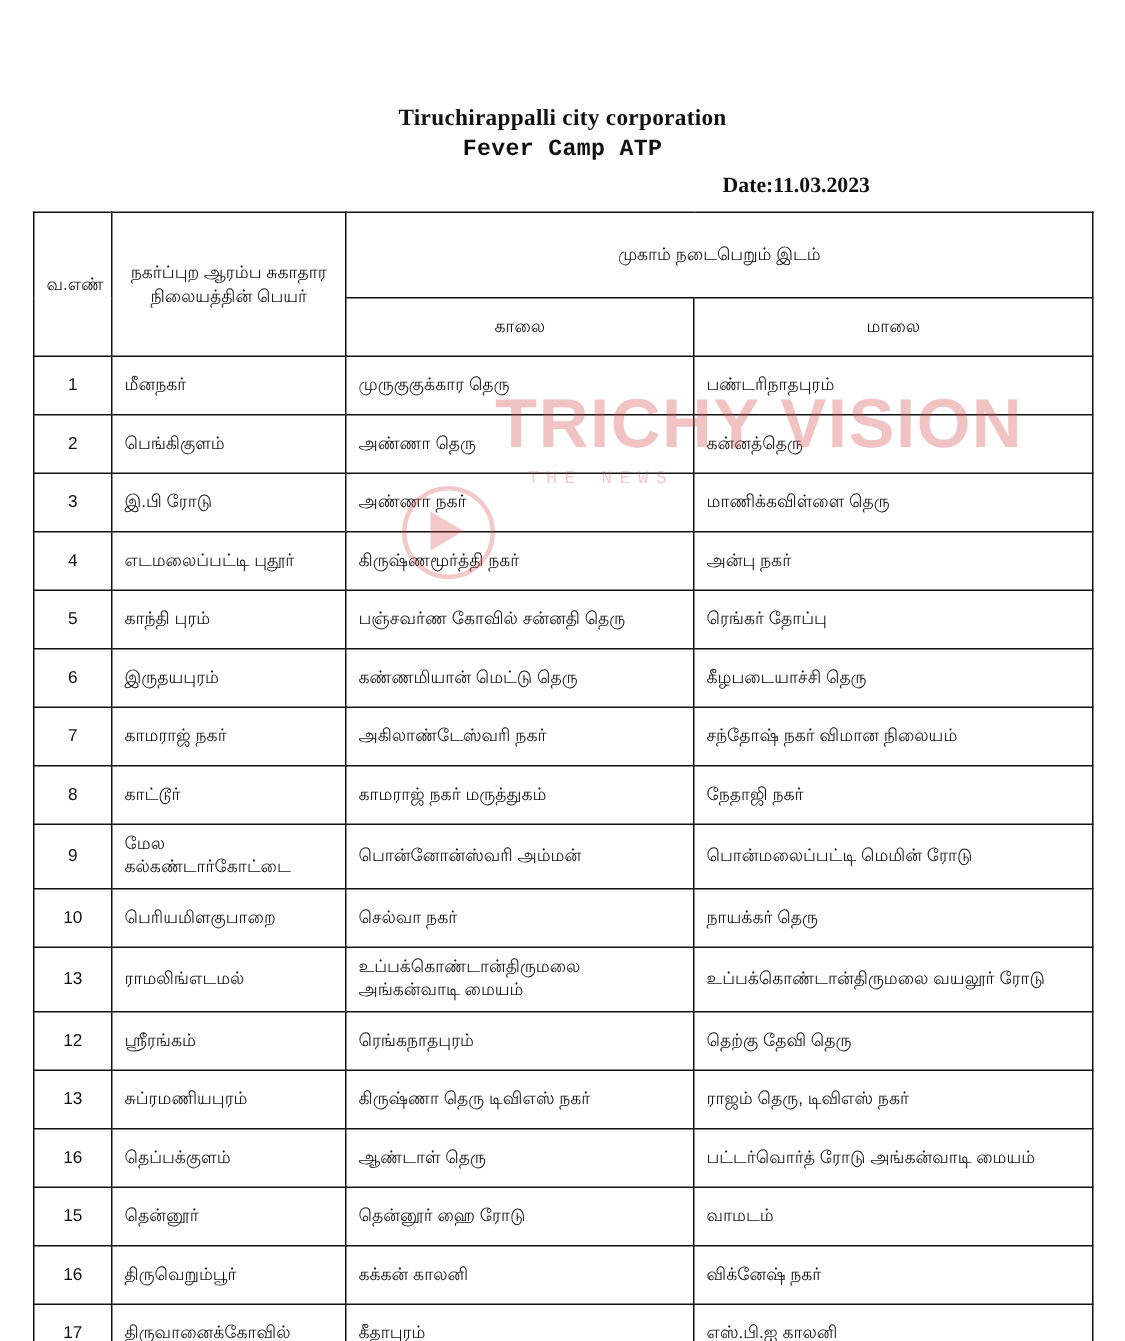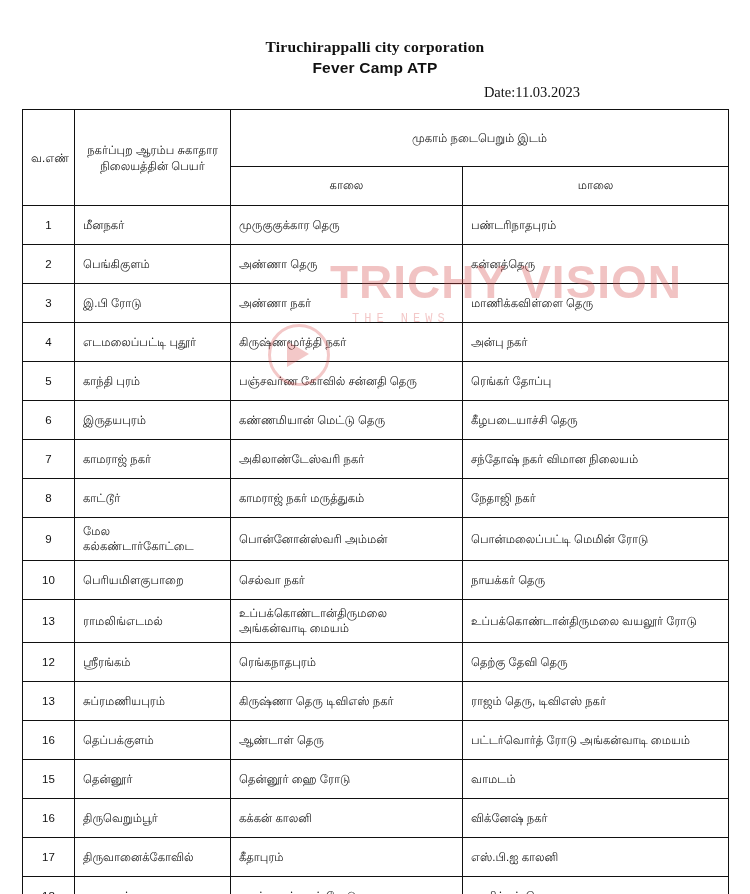--- a/index.html
+++ b/index.html
@@ -20,7 +20,7 @@
     width: 750px;
     height: 894px;
     box-sizing: border-box;
-    padding: 36px 22px 20px 22px;
+    padding: 68px 22px 20px 22px;
   }
   .doc-title {
     text-align: center;

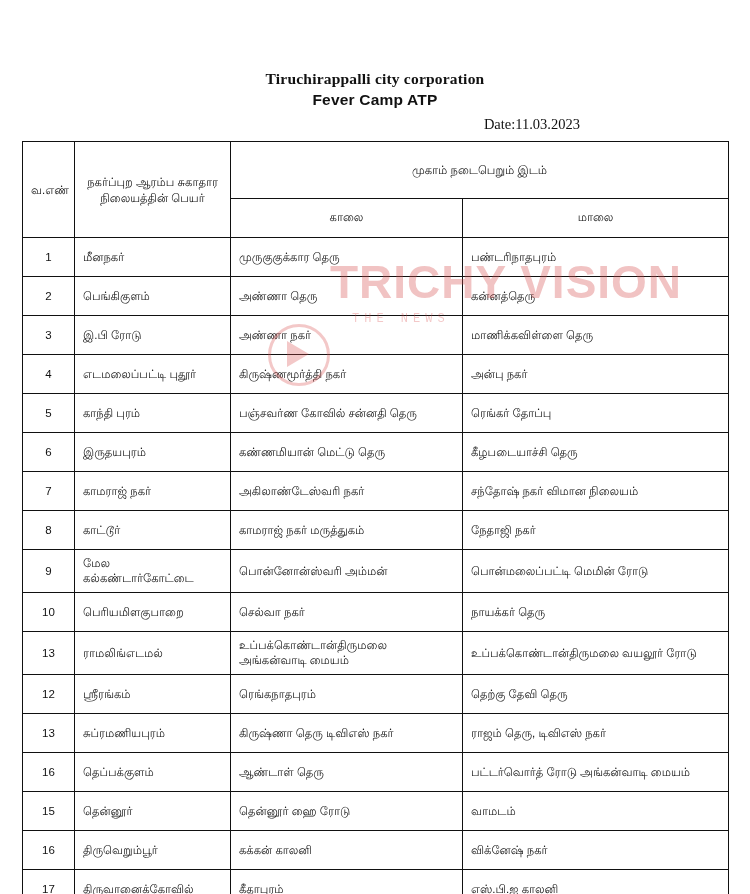--- a/index.html
+++ b/index.html
@@ -33,7 +33,7 @@
   }
   .doc-subtitle {
     text-align: center;
-    font-family: Liberation Sans, sans-serif;
+    font-family: Liberation Mono, monospace;
     font-weight: bold;
     font-size: 15.5px;
     line-height: 21px;

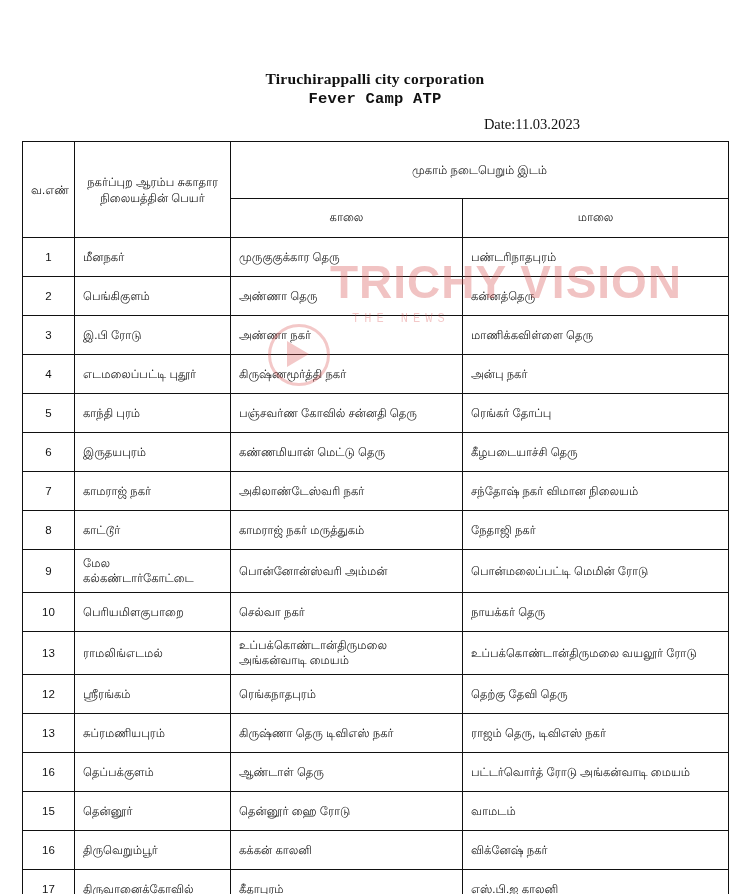--- a/index.html
+++ b/index.html
@@ -44,7 +44,7 @@
   .date-line {
     text-align: right;
     font-family: "Liberation Serif", serif;
-    font-weight: normal;
+    font-weight: bold;
     font-size: 14.5px;
     padding-right: 148px;
     margin-bottom: 8px;

